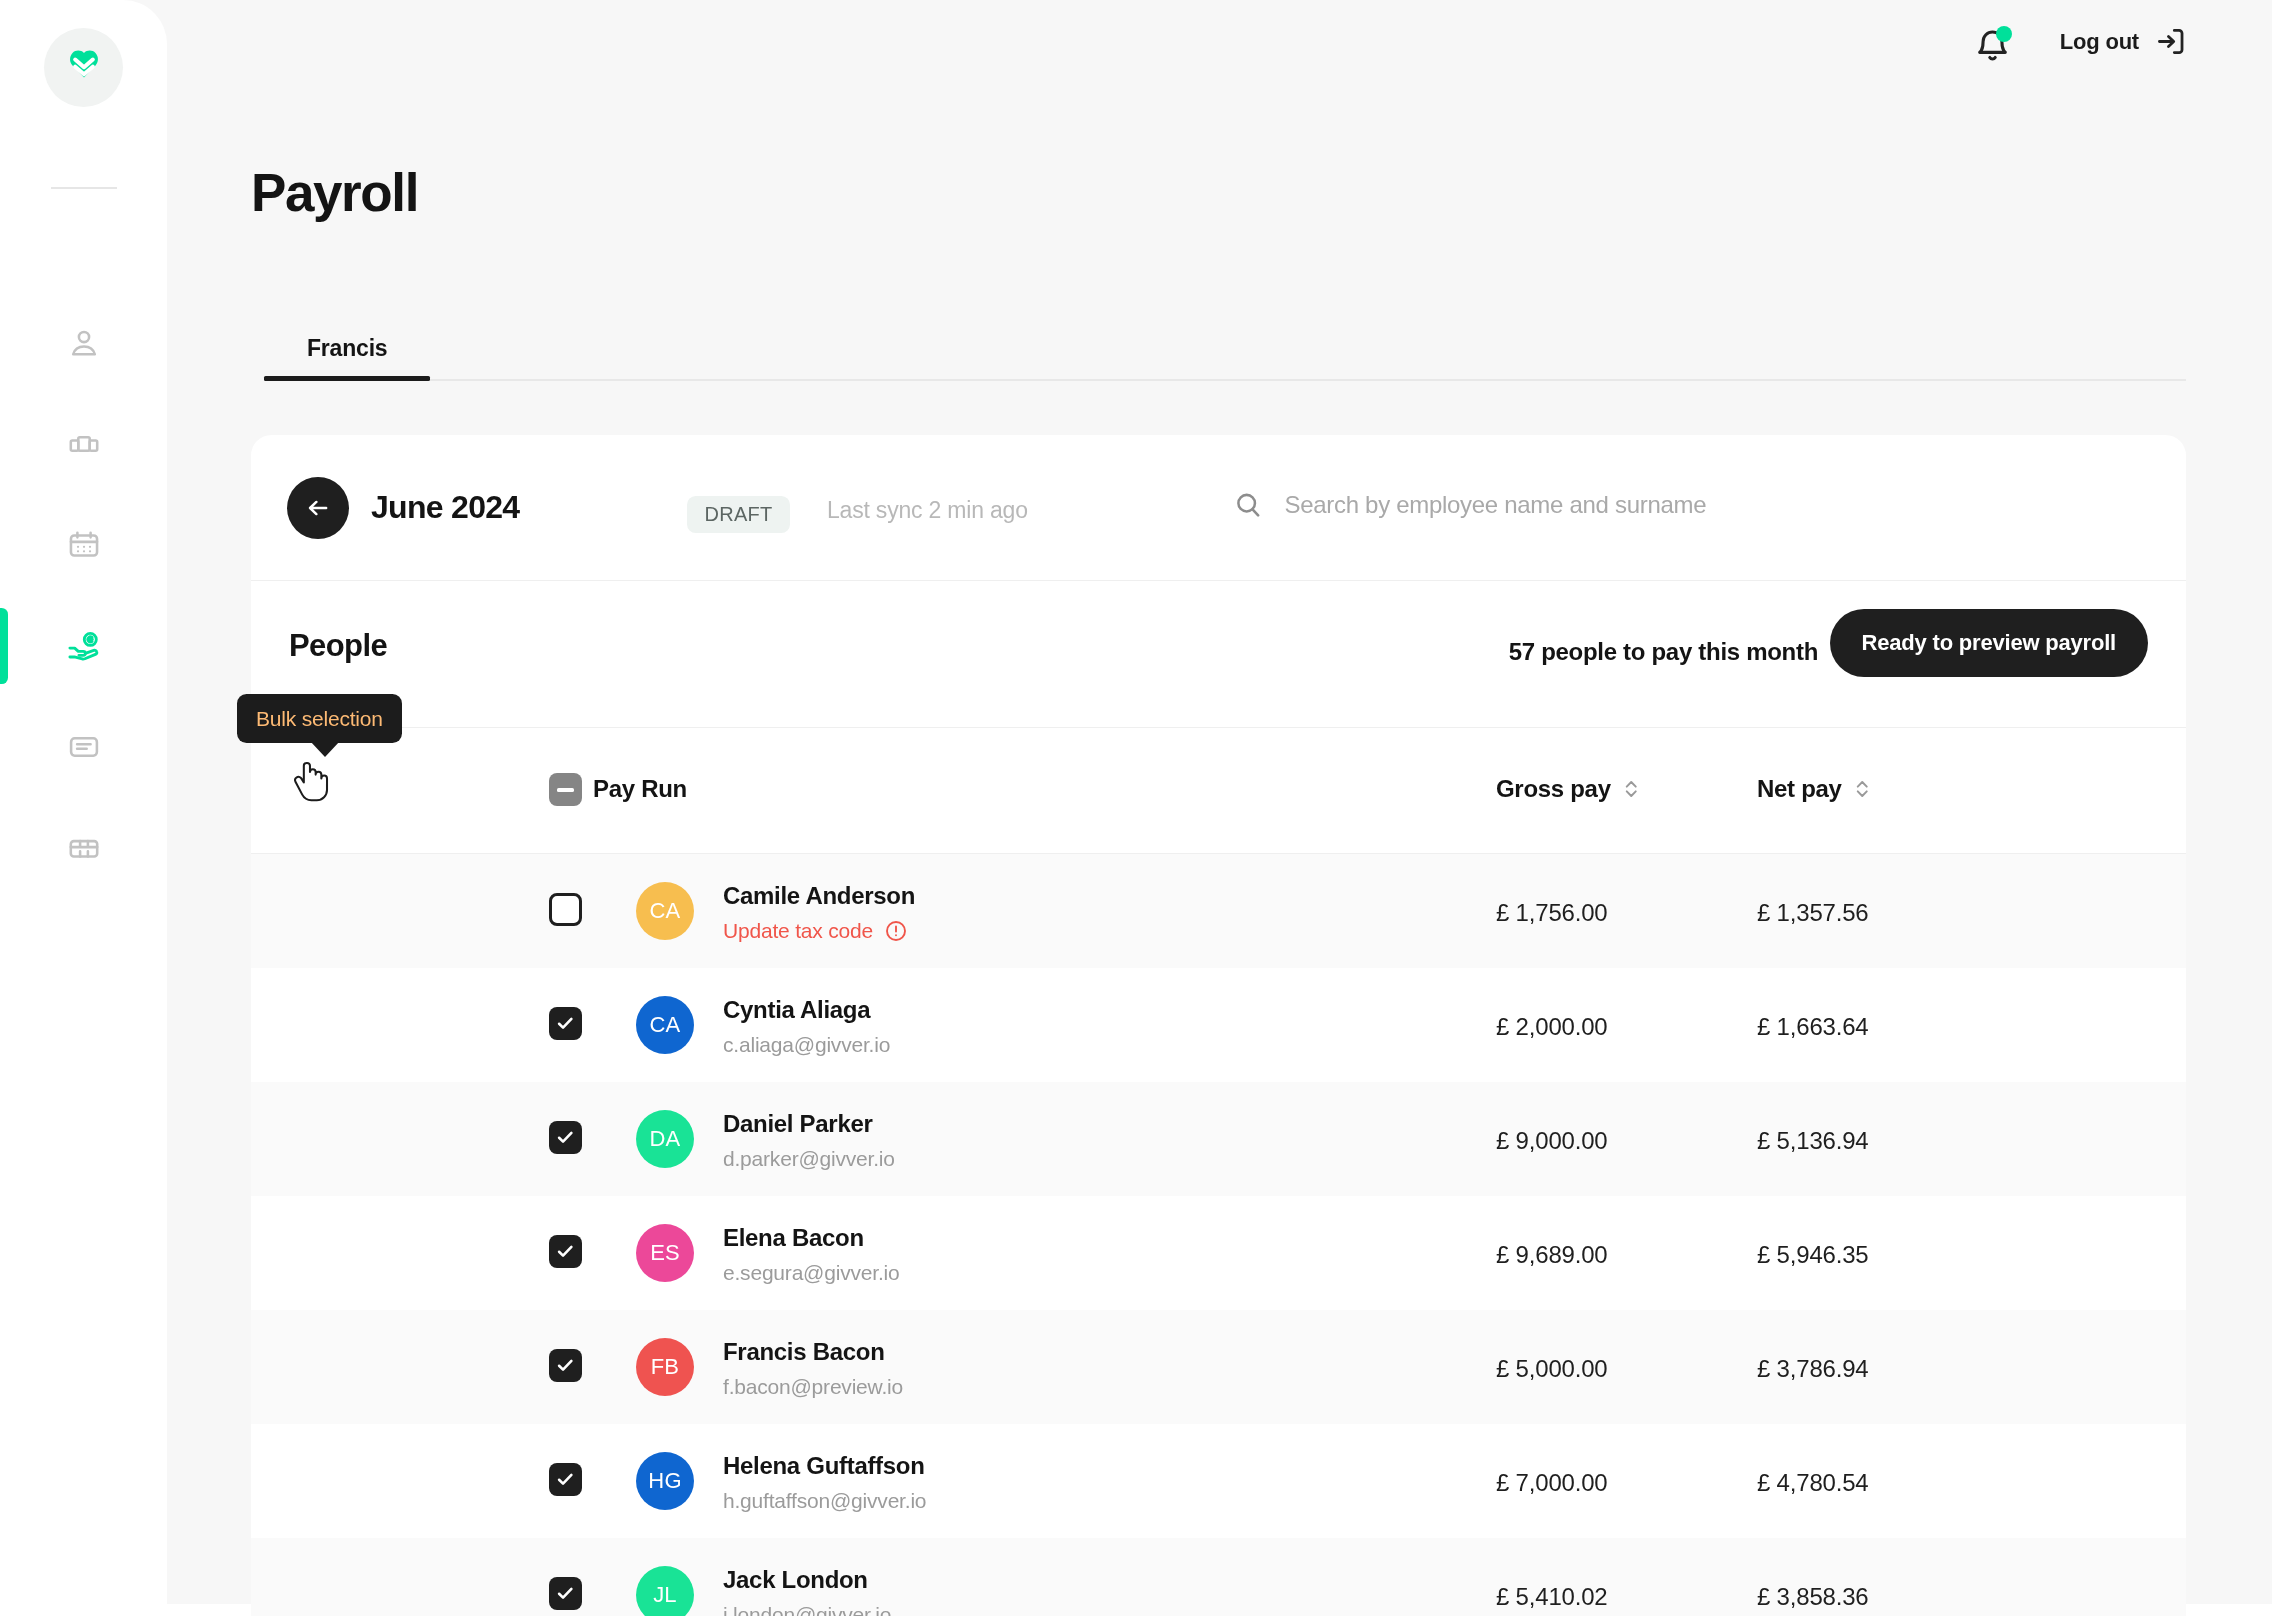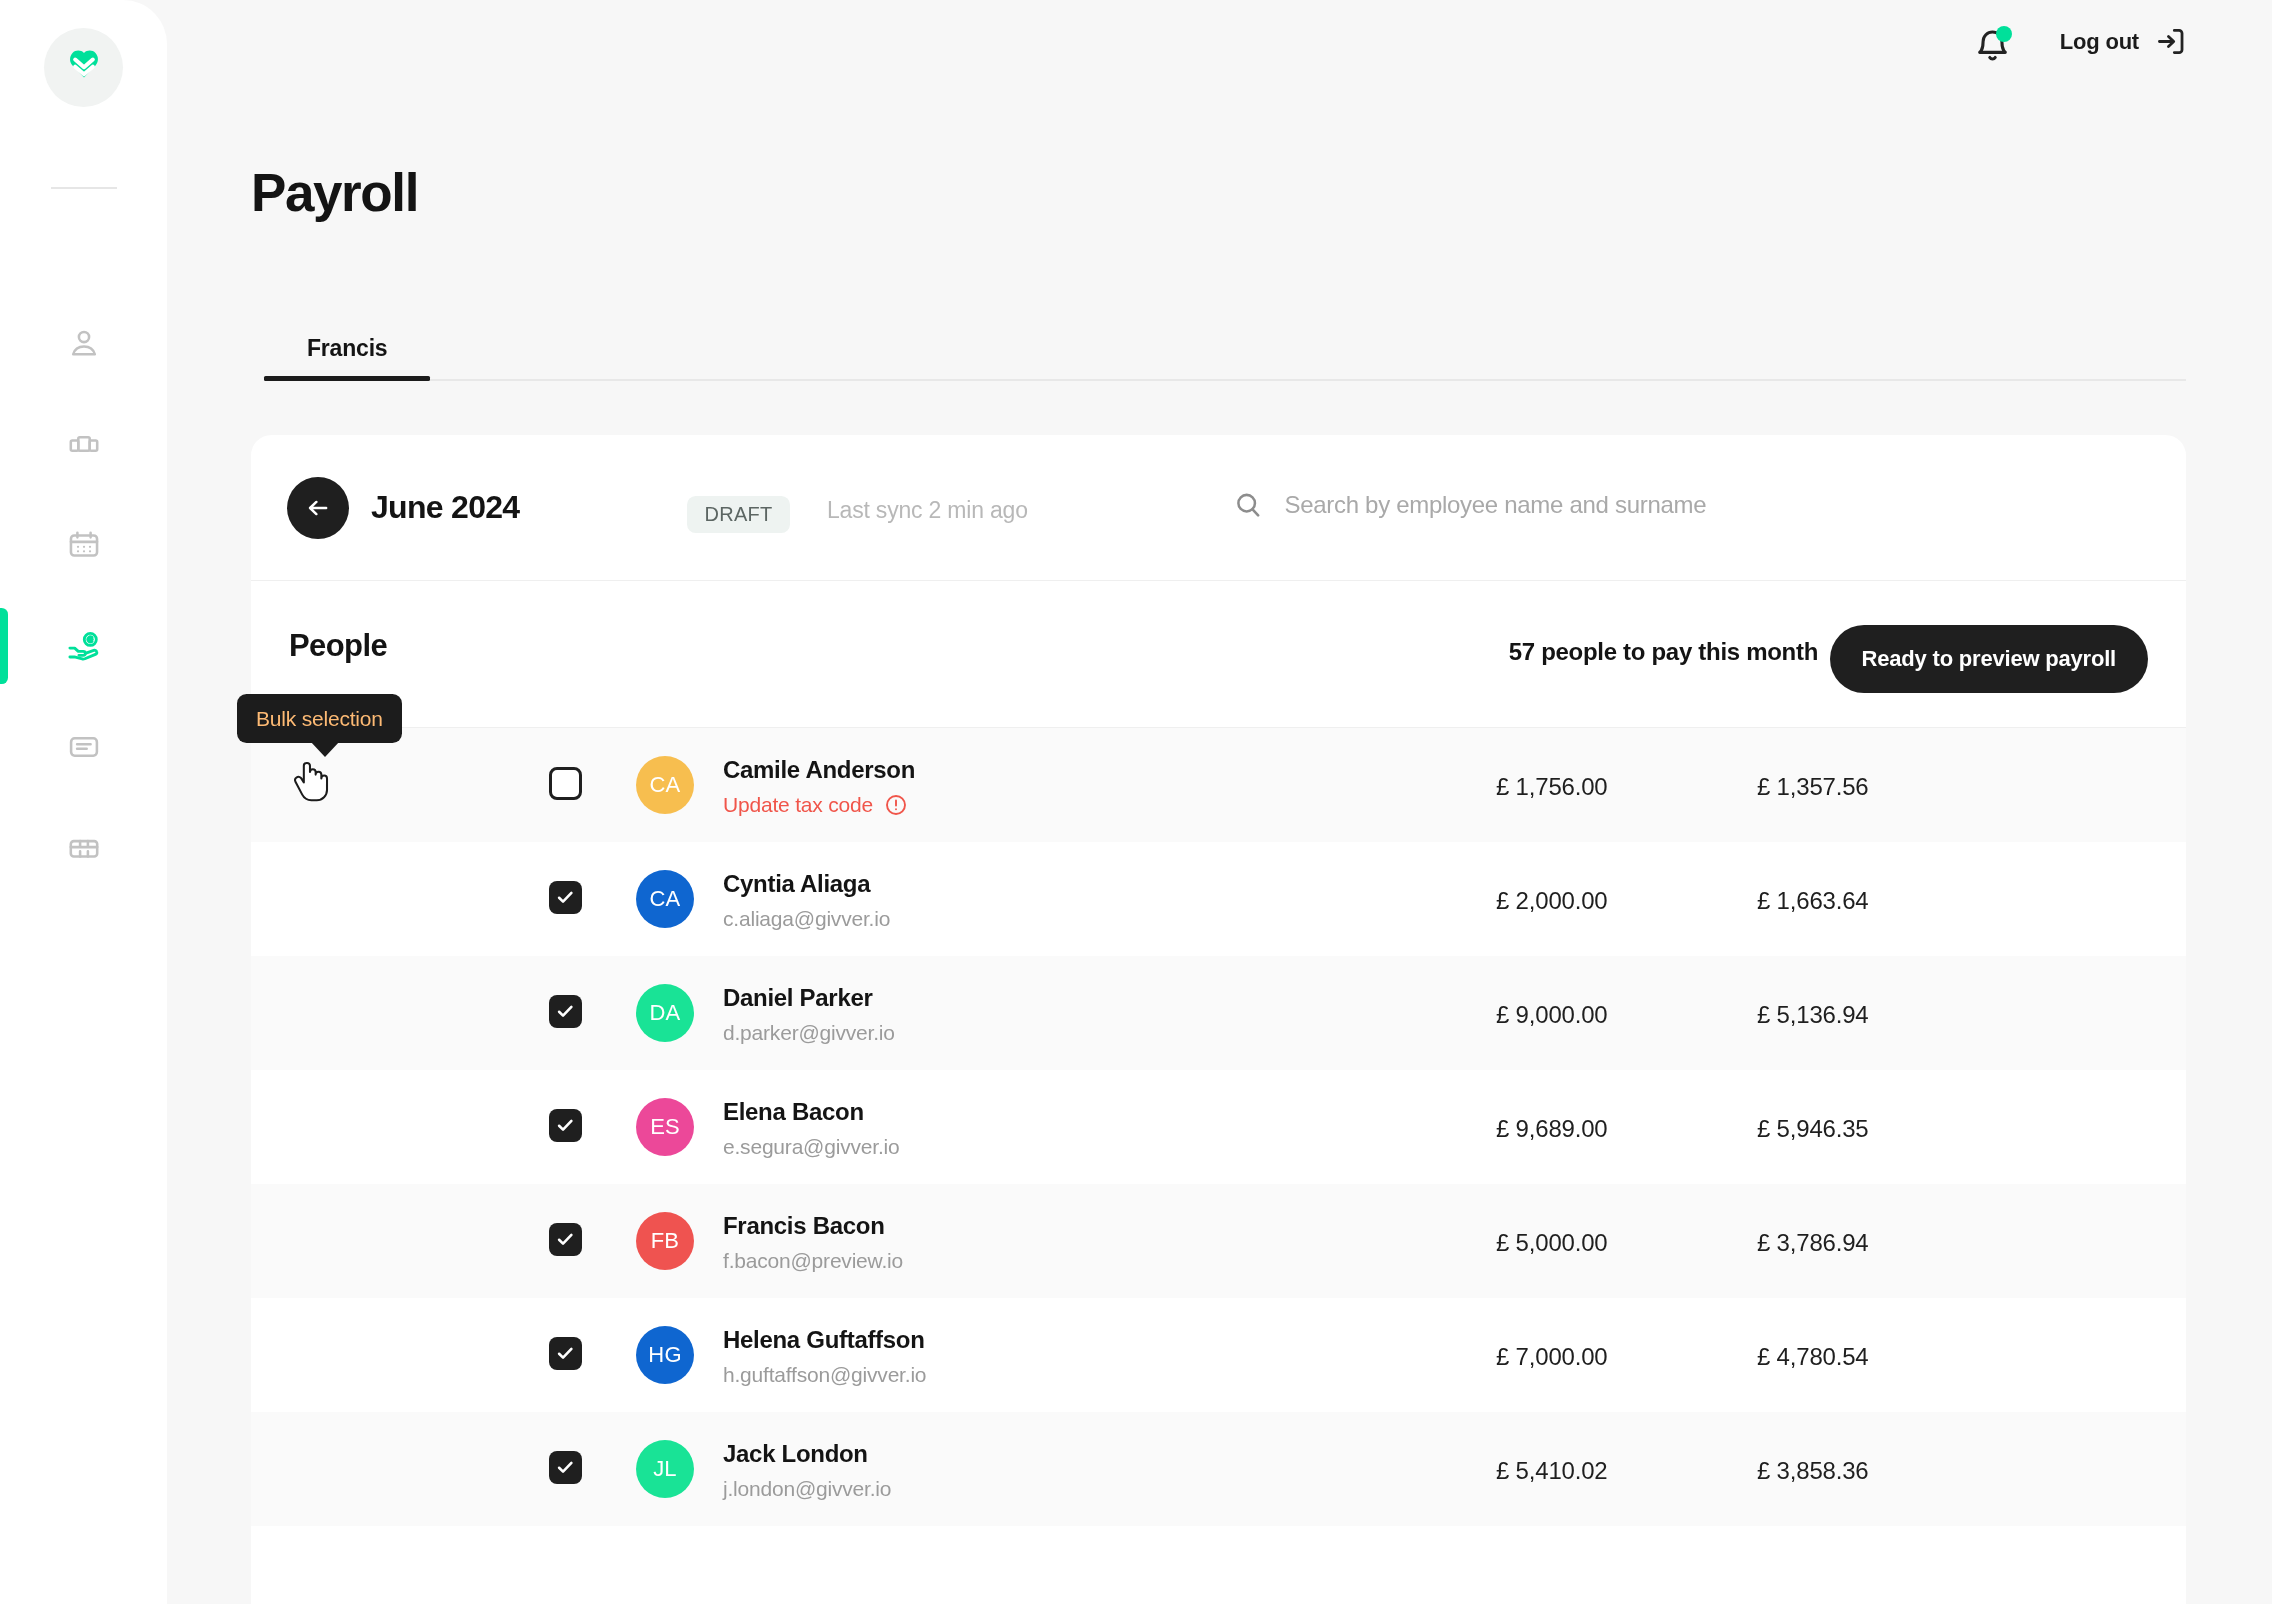--- a/index.html
+++ b/index.html
@@ -140,7 +140,7 @@
     font-size: 24px; font-weight: 700; color: #141414; letter-spacing: -0.3px;
   }
   .preview-btn {
-    position: absolute; right: 38px; top: 44px;
+    position: absolute; right: 38px; top: 28px;
     height: 68px; padding: 8px 32px; border-radius: 34px;
     background: #1f1f1f; color: #ffffff; border: none;
     font-family: "Liberation Sans", sans-serif;

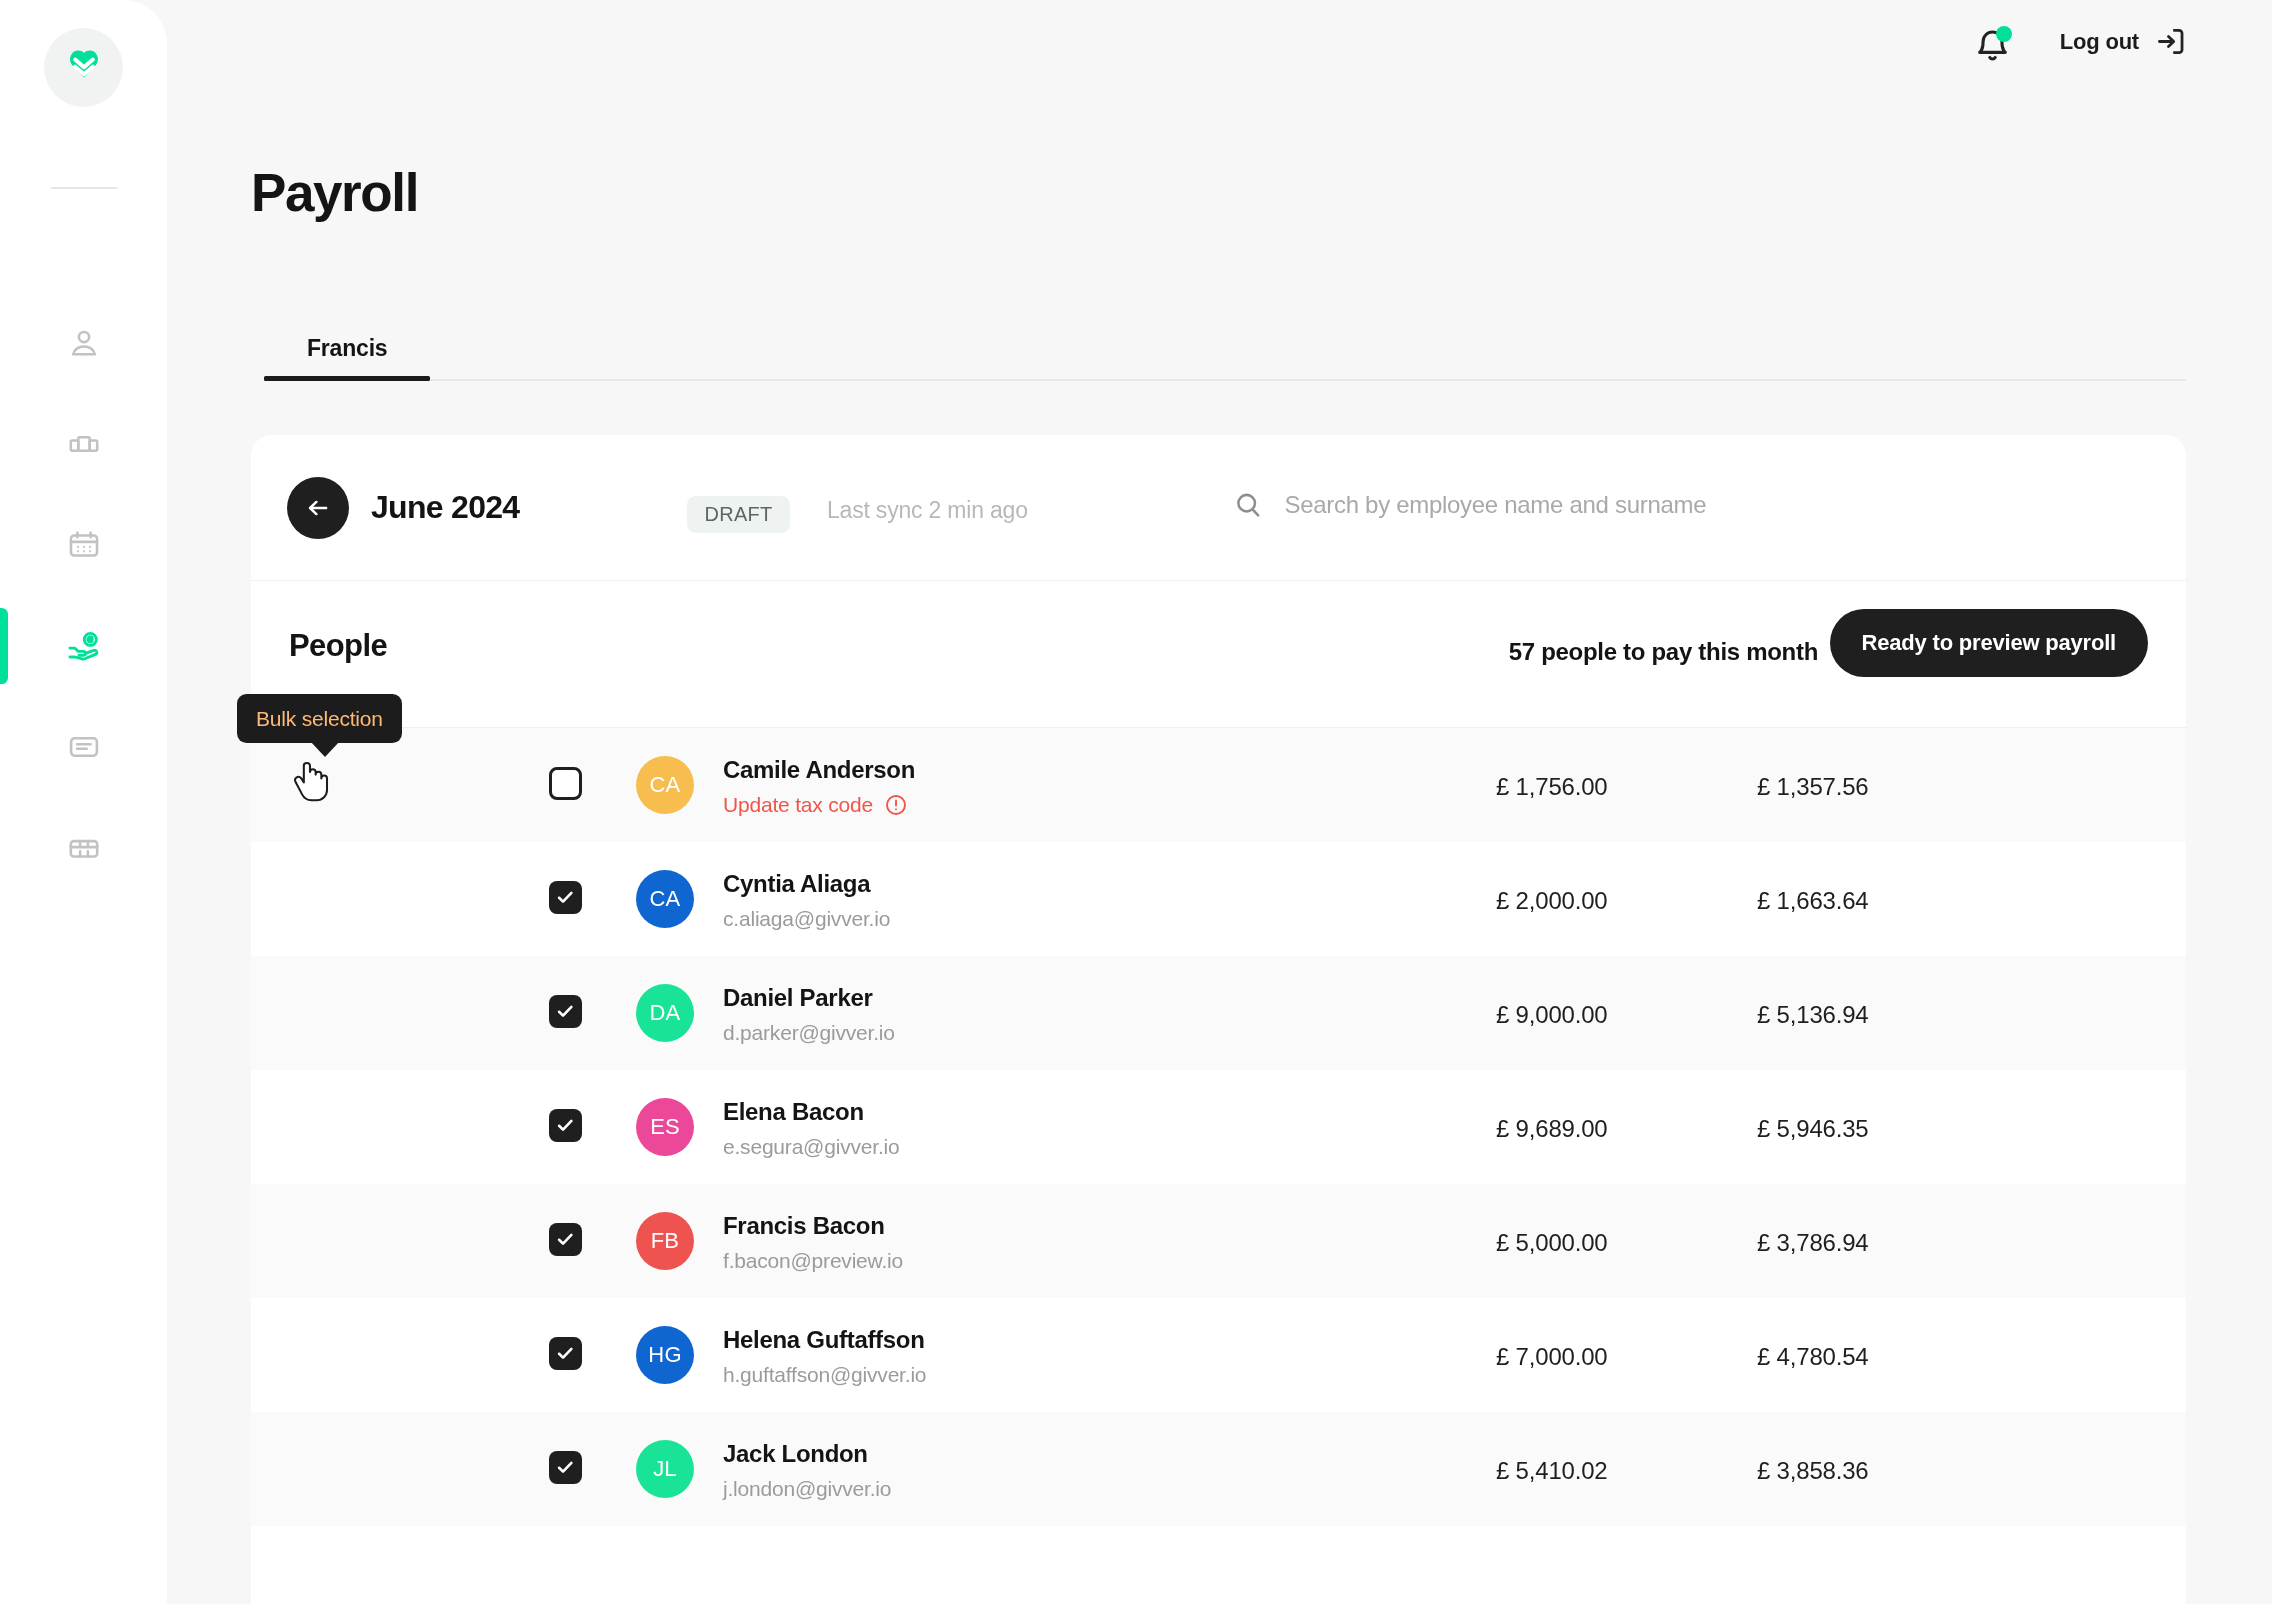--- a/index.html
+++ b/index.html
@@ -333,6 +333,28 @@
       <button class="preview-btn">Ready to preview payroll</button>
     </div>
 
+    <div class="table-head">
+      <div class="th-checkbox">
+        <div class="cb-indeterminate">
+          <span class="dash"></span>
+        </div>
+      </div>
+      <div class="th-payrun">Pay Run</div>
+      <div class="th-gross">
+        <span class="th-text">Gross pay</span>
+        <svg width="20.5" height="24" viewBox="0 0 12 16" fill="none" stroke="#9a9a9a" stroke-width="1.3" stroke-linecap="round" stroke-linejoin="round">
+          <path d="M3 6.4L6 3.3l3 3.1"></path>
+          <path d="M3 9.6l3 3.1 3-3.1"></path>
+        </svg>
+      </div>
+      <div class="th-net">
+        <span class="th-text">Net pay</span>
+        <svg width="20.5" height="24" viewBox="0 0 12 16" fill="none" stroke="#9a9a9a" stroke-width="1.3" stroke-linecap="round" stroke-linejoin="round">
+          <path d="M3 6.4L6 3.3l3 3.1"></path>
+          <path d="M3 9.6l3 3.1 3-3.1"></path>
+        </svg>
+      </div>
+    </div>
 
     <div id="rows">
         <div class="row alt">

